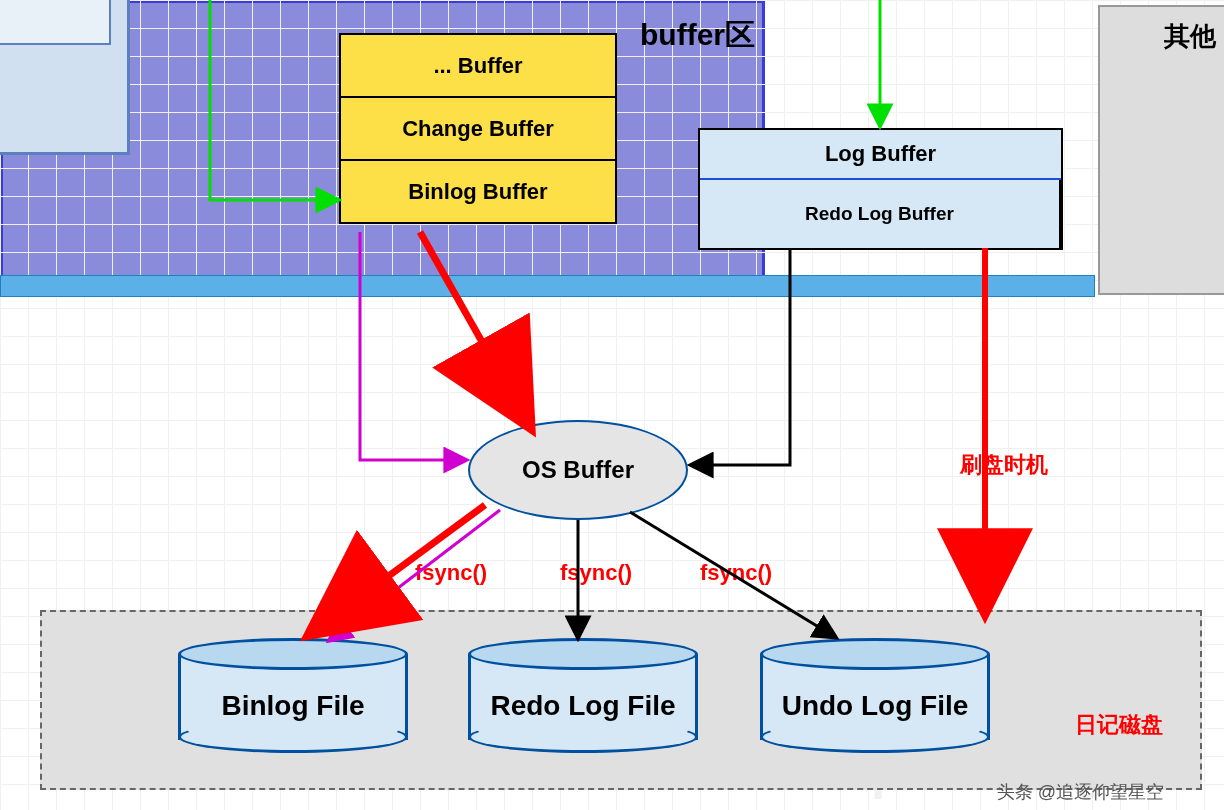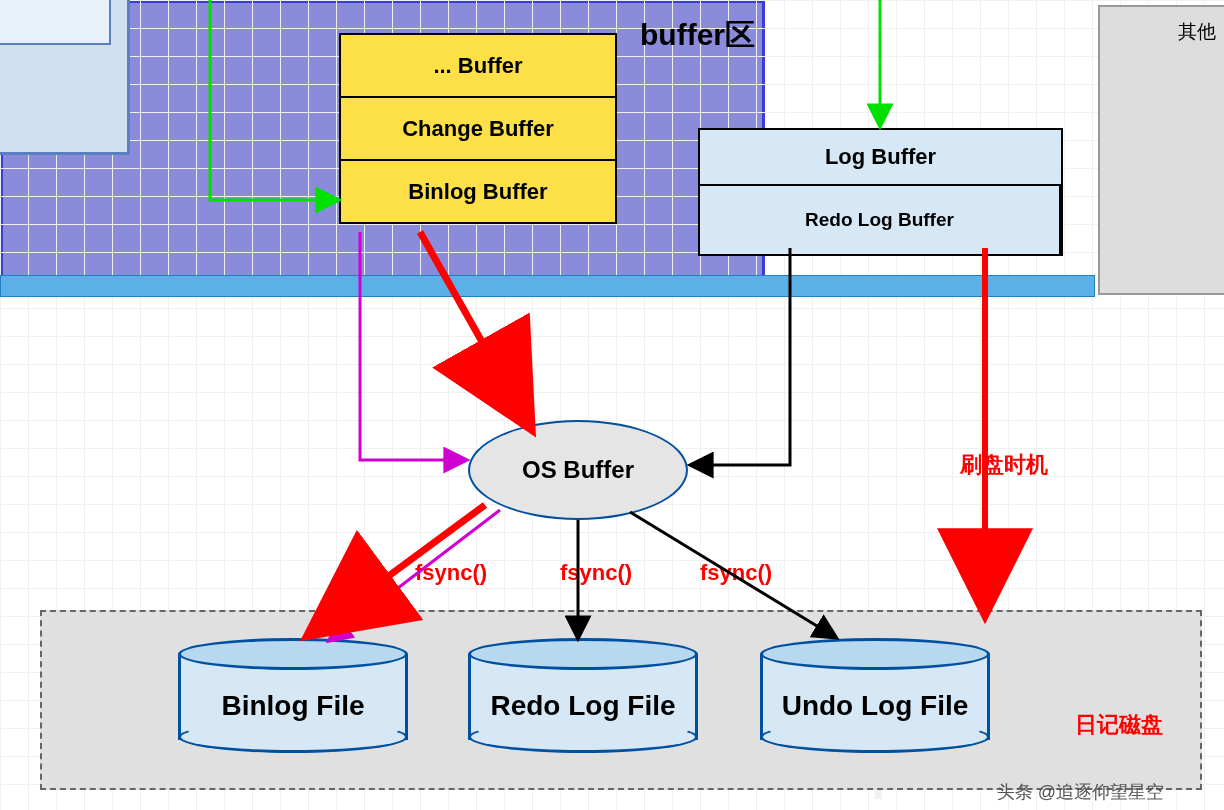--- a/index.html
+++ b/index.html
@@ -19,7 +19,7 @@
 .leftbox-inner{position:absolute;left:-5px;top:-5px;width:116px;height:50px;background:#e8f0f8;border:2px solid #5b7fbf;}
 .bluebar{position:absolute;left:0;top:275px;width:1095px;height:22px;background:#5bb0e8;border:1px solid #2080c0;}
 .greybox{position:absolute;left:1098px;top:5px;width:126px;height:290px;background:#ddd;border:2px solid #999;border-right:none;}
-.greybox-text{position:absolute;right:8px;top:12px;font-size:19px;font-weight:normal;}
+.greybox-text{position:absolute;right:8px;top:12px;font-size:26px;font-weight:bold;}
 .os-buffer{position:absolute;left:468px;top:420px;width:220px;height:100px;background:#e5e5e5;border:2px solid #0050a0;border-radius:50%;display:flex;align-items:center;justify-content:center;font-size:24px;font-weight:bold;}
 .disk-zone{position:absolute;left:40px;top:610px;width:1162px;height:180px;background:#e0e0e0;border:2px dashed #666;}
 .cyl{position:absolute;width:230px;height:115px;}

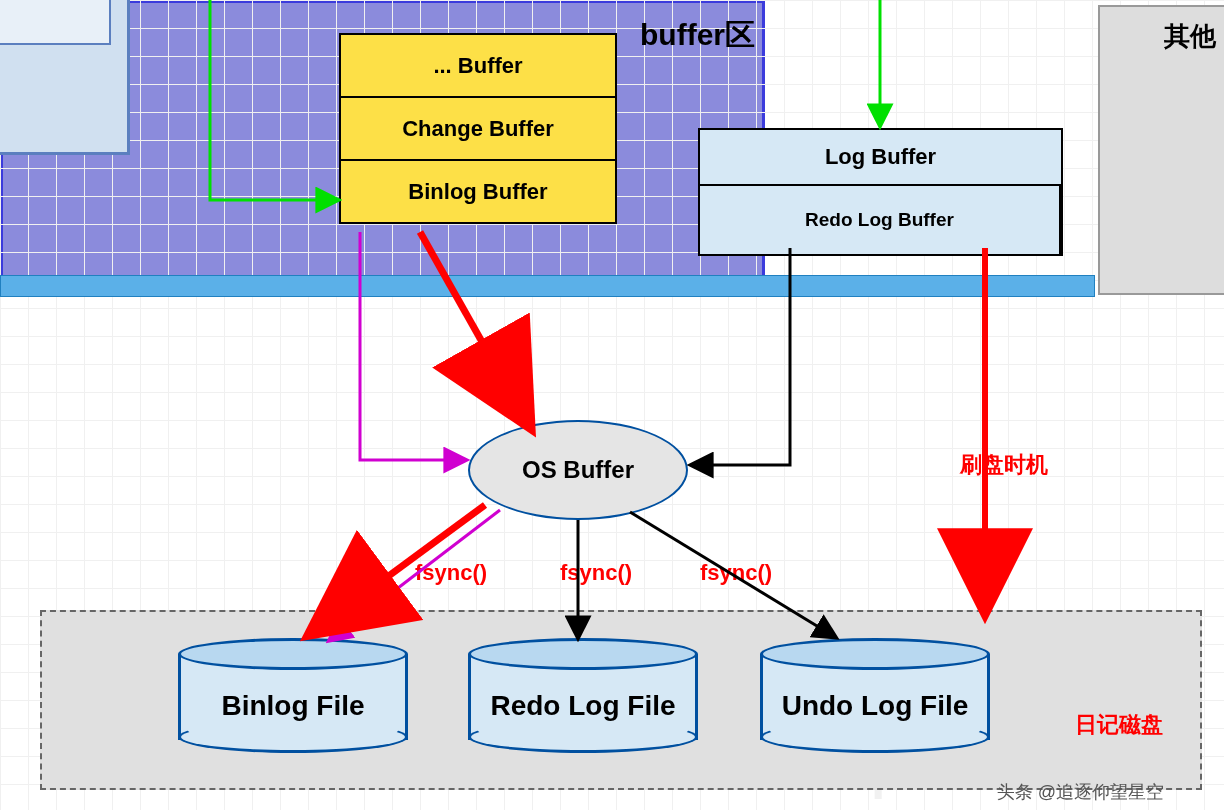--- a/index.html
+++ b/index.html
@@ -11,7 +11,7 @@
 .stack{position:absolute;left:339px;top:35px;width:278px;}
 .stack .cell{height:65px;border:2px solid #000;background:#fde047;display:flex;align-items:center;justify-content:center;font-size:22px;font-weight:bold;margin-top:-2px;}
 .logbuf{position:absolute;left:698px;top:128px;width:365px;border:2px solid #000;background:#d6e8f5;}
-.logbuf-title{height:56px;border-bottom:2px solid #000000;display:flex;align-items:center;justify-content:center;font-size:22px;font-weight:bold;}
+.logbuf-title{height:50px;border-bottom:2px solid #1d4ed8;display:flex;align-items:center;justify-content:center;font-size:22px;font-weight:bold;}
 .logbuf-row{display:flex;height:68px;}
 .logbuf-row .half{flex:1;display:flex;align-items:center;justify-content:center;font-size:19px;font-weight:bold;text-align:center;line-height:1.2;}
 .logbuf-row .half:first-child{border-right:2px solid #000;}

